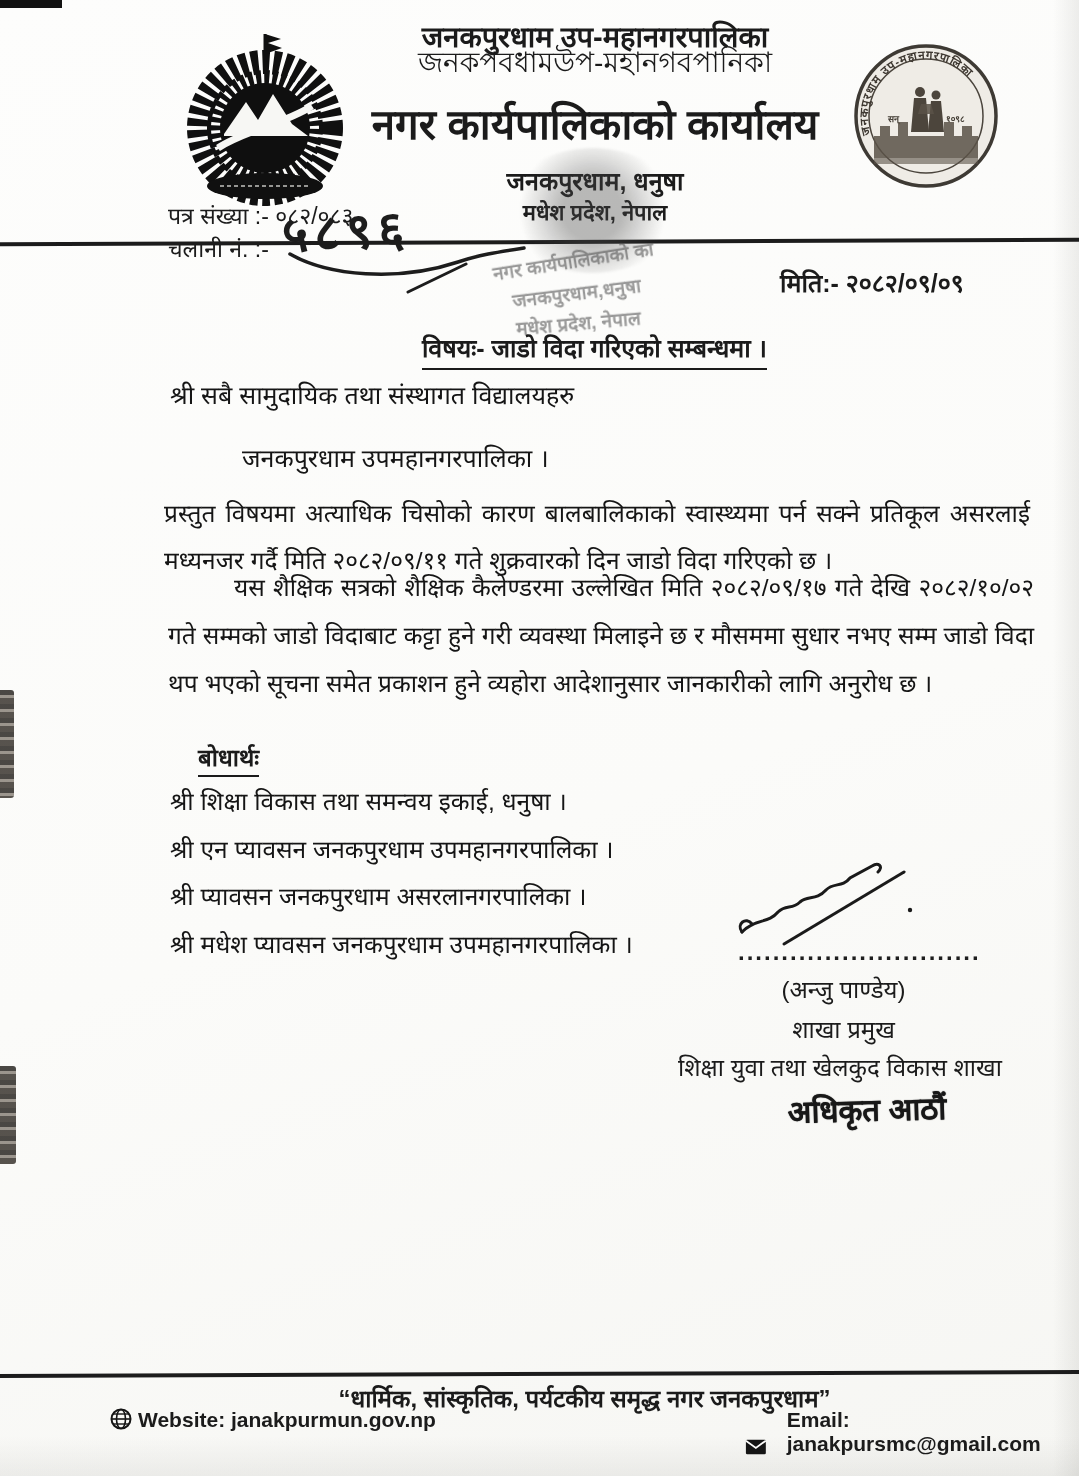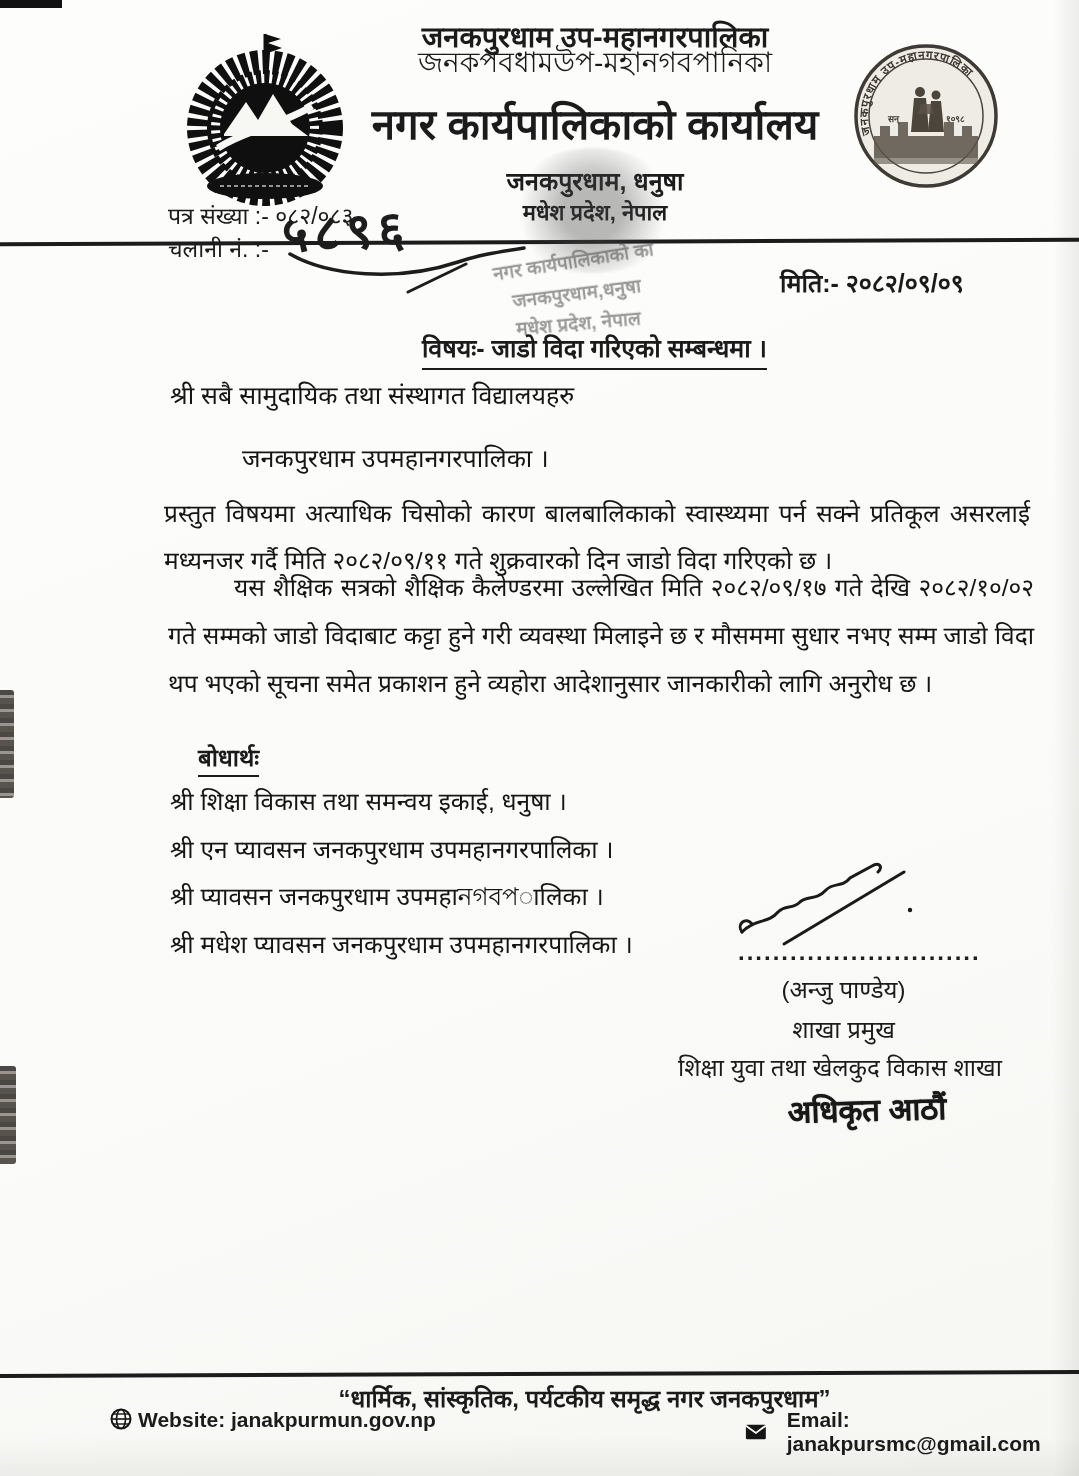--- a/index.html
+++ b/index.html
@@ -117,7 +117,7 @@
   <div class="abs" style="left:170px;top:778px;">
     <div class="cc-item">श्री शिक्षा विकास तथा समन्वय इकाई, धनुषा ।</div>
     <div class="cc-item">श्री एन प्यावसन जनकपुरधाम उपमहानगरपालिका ।</div>
-    <div class="cc-item">श्री प्यावसन जनकपुरधाम उपमहाনগবপालिका ।</div>
+    <div class="cc-item">श्री प्यावसन जनकपुरधाम असरलानगरपालिका ।</div>
     <div class="cc-item">श्री मधेश प्यावसन जनकपुरधाम उपमहानगरपालिका ।</div>
   </div>
 

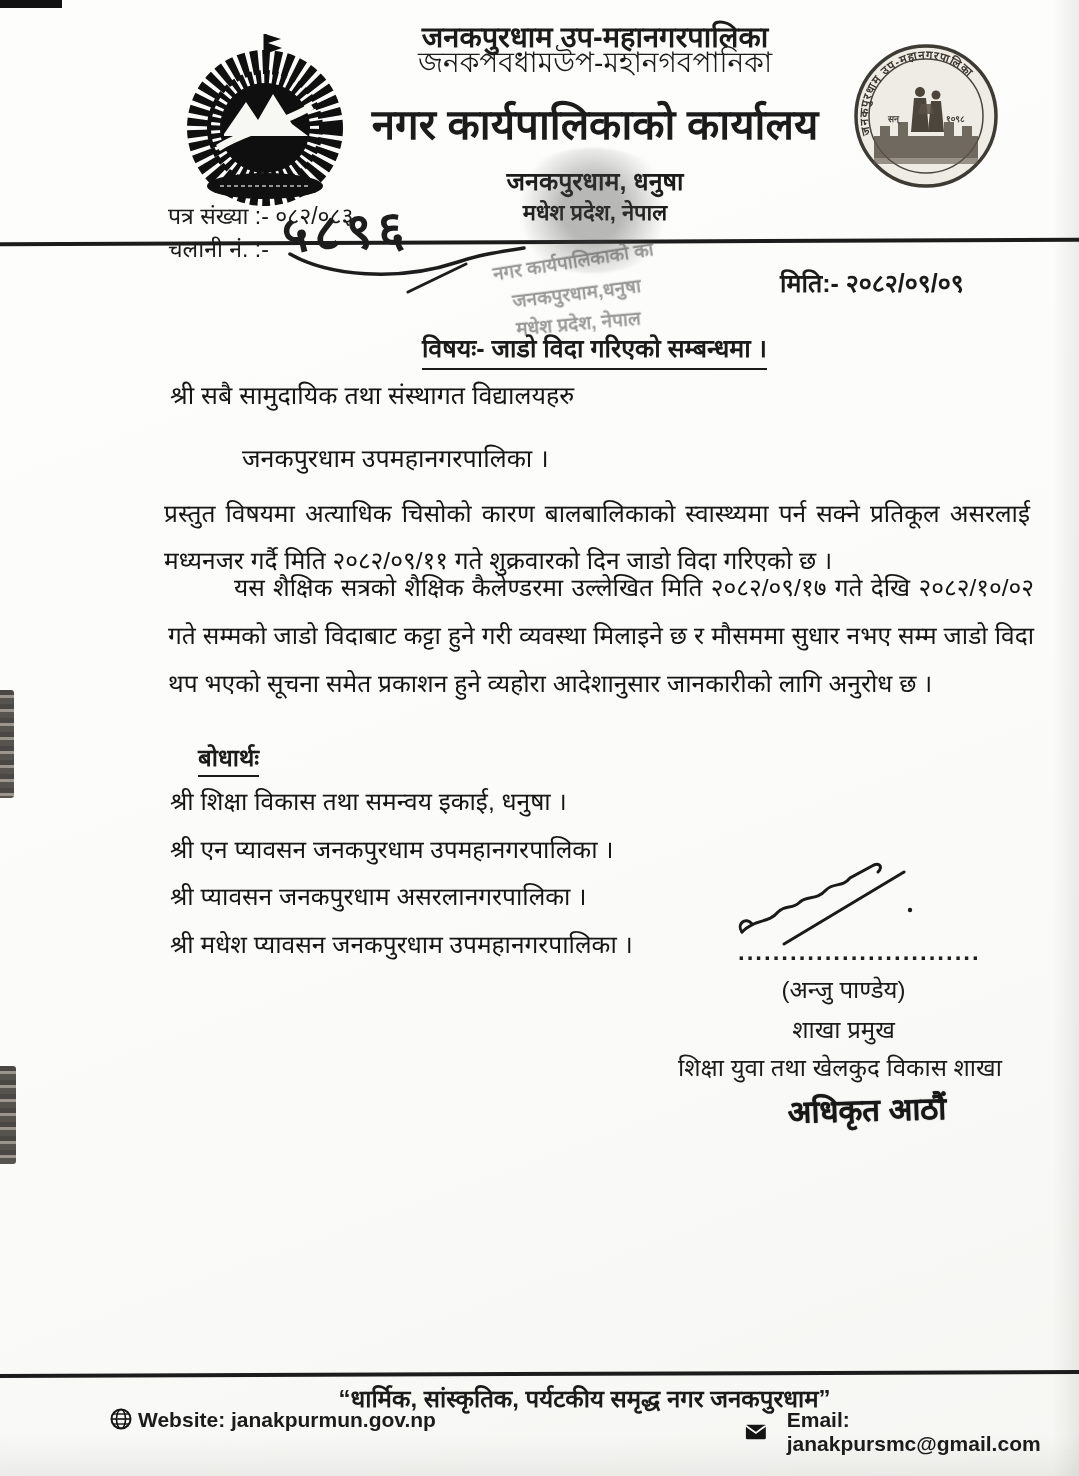--- a/index.html
+++ b/index.html
@@ -149,7 +149,7 @@
     <span style="font-size:21px;font-weight:600;">Website: janakpurmun.gov.np</span>
   </div>
 
-  <div class="abs" style="left:745px;top:1408px;display:flex;align-items:center;gap:20px;">
+  <div class="abs" style="left:745px;top:1408px;display:flex;align-items:flex-end;gap:20px;">
     <svg width="24" height="18" viewBox="0 0 24 18">
       <rect x="1" y="1" width="22" height="16" rx="1.5" fill="#151515"></rect>
       <path d="M1,2 L12,10 L23,2" stroke="#fdfdfc" stroke-width="2" fill="none"></path>

